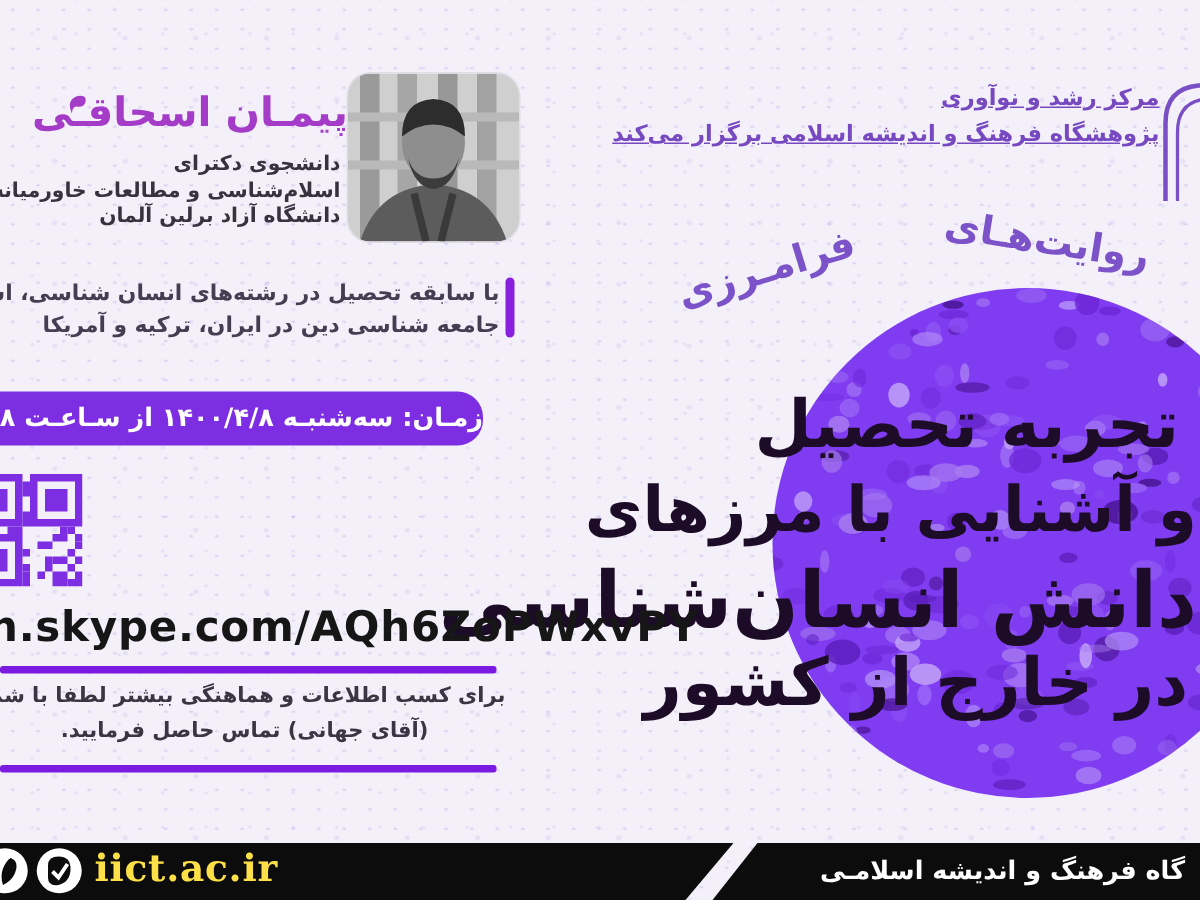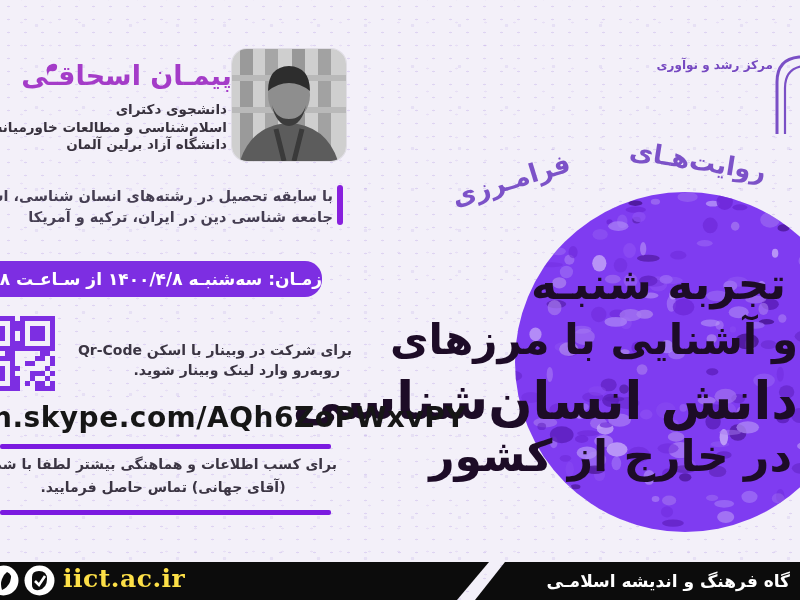--- a/index.html
+++ b/index.html
@@ -17,7 +17,7 @@
   .rtl{direction:rtl; unicode-bidi:isolate;}
   
   .org-lines{position:absolute; top:53px; right:27px; text-align:right;
-    color:#7649c1; font-weight:bold; font-size:12px; line-height:24px; white-space:nowrap;}
+    color:#7649c1; font-weight:bold; font-size:15px; line-height:24px; white-space:nowrap;text-decoration:underline;}
   .org-logo{position:absolute; top:50px; right:-14px; width:42px; height:86px;}
   
   .photo{position:absolute; left:232px; top:49px; width:114px; height:112px;

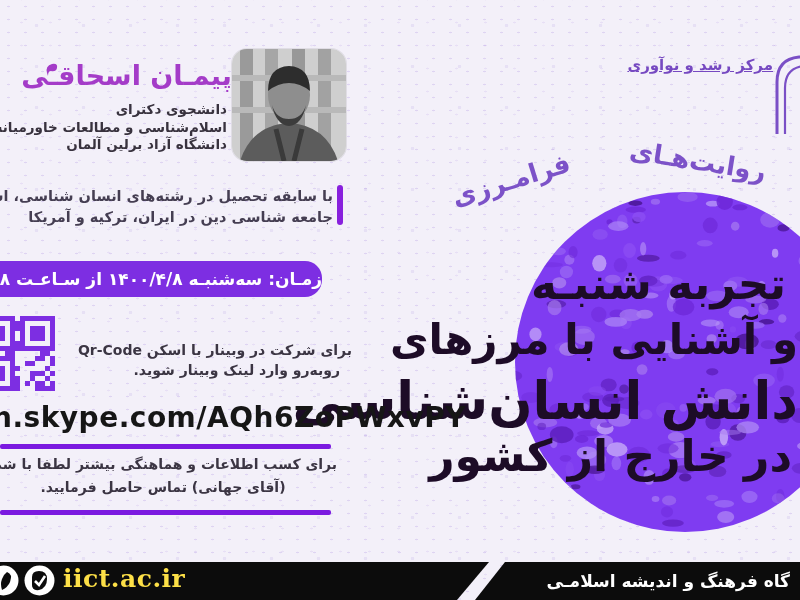--- a/index.html
+++ b/index.html
@@ -321,6 +321,7 @@
 
   <div class="org-lines rtl">
     <div>مرکز رشد و نوآوری</div>
+    <div>پژوهشگاه فرهنگ و اندیشه اسلامی برگزار می‌کند</div>
   </div>
   <svg class="org-logo" viewBox="0 0 42 86" aria-hidden="true">
     <path d="M5 84 V32 Q5 9 27 7 L42 7" fill="none" stroke="#7a4fc6" stroke-width="3"></path>

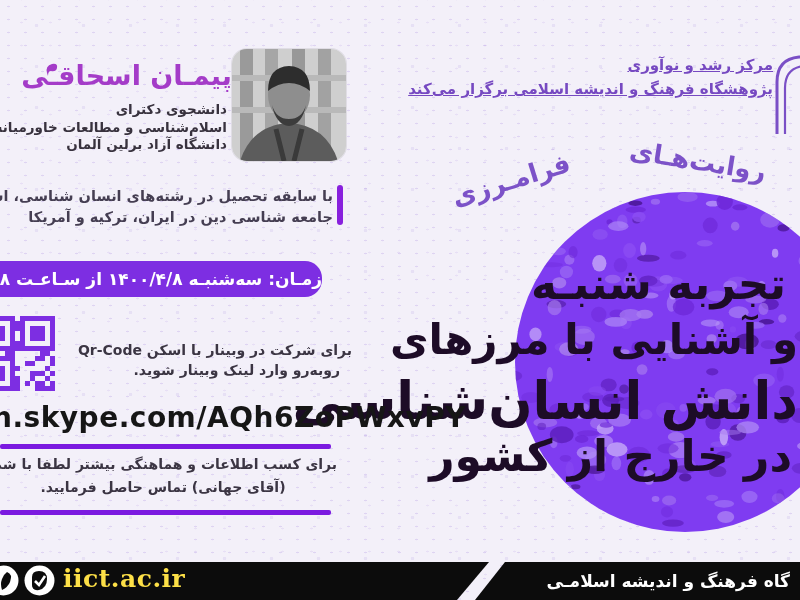--- a/index.html
+++ b/index.html
@@ -367,7 +367,7 @@
   <div class="arc-word arc-w1 rtl">روایت‌هـای</div>
   <div class="arc-word arc-w2 rtl">فرامـرزی</div>
 
-  <div class="title-line t1 rtl">تجربه شنبـه</div>
+  <div class="title-line t1 rtl">تجربه تحصیل</div>
   <div class="title-line t2 rtl">و آشنایی با مرزهای</div>
   <div class="title-line t3 rtl">دانش انسان‌شناسی</div>
   <div class="title-line t4 rtl">در خارج از کشور</div>

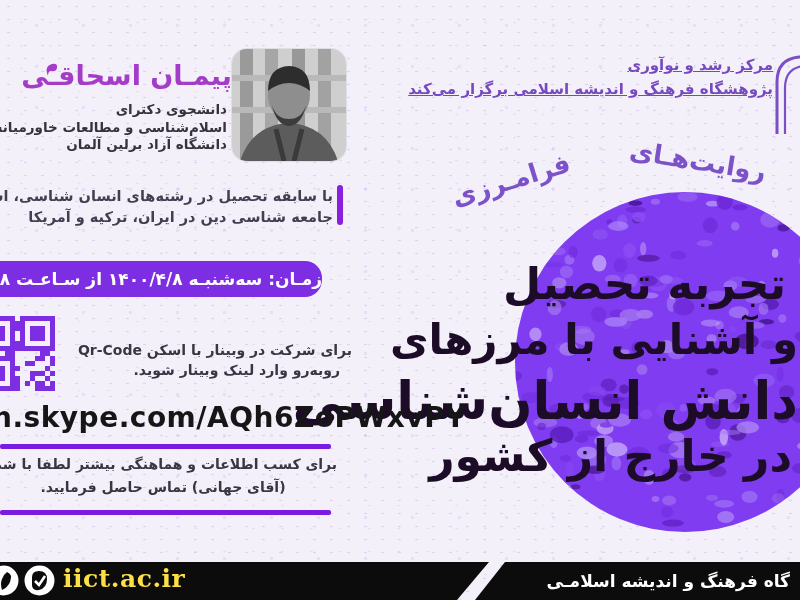--- a/index.html
+++ b/index.html
@@ -417,10 +417,6 @@
       <rect x="5" y="45" width="25" height="25" fill="#f3f0f9"></rect>
       <rect x="10" y="50" width="15" height="15" fill="#7d2ee2"></rect>
     </svg>
-  <div class="qr-caption rtl">
-    <div class="ln1">برای شرکت در وبینار با اسکن Qr-Code</div>
-    <div class="ln2">روبه‌رو وارد لینک وبینار شوید.</div>
-  </div>
 
   <div class="skype">n.skype.com/AQh6ZoPWxvPY</div>
   <div class="rule rule-top"></div>

